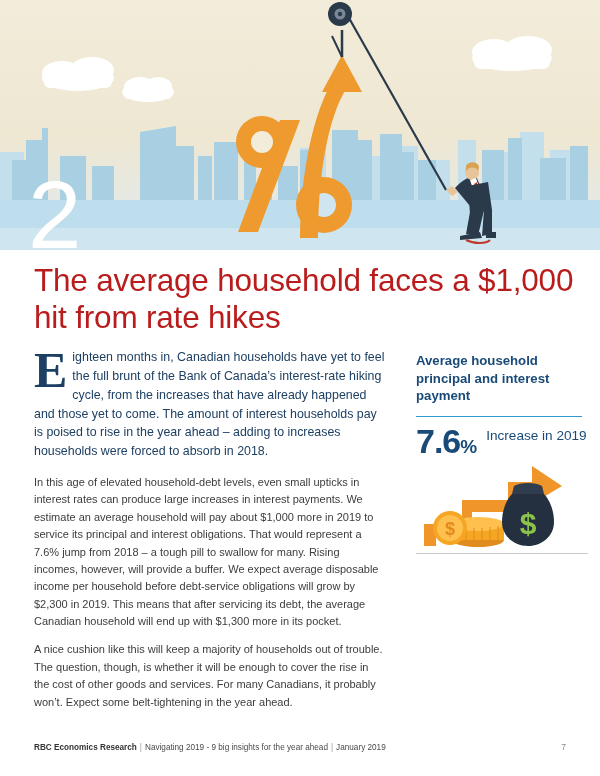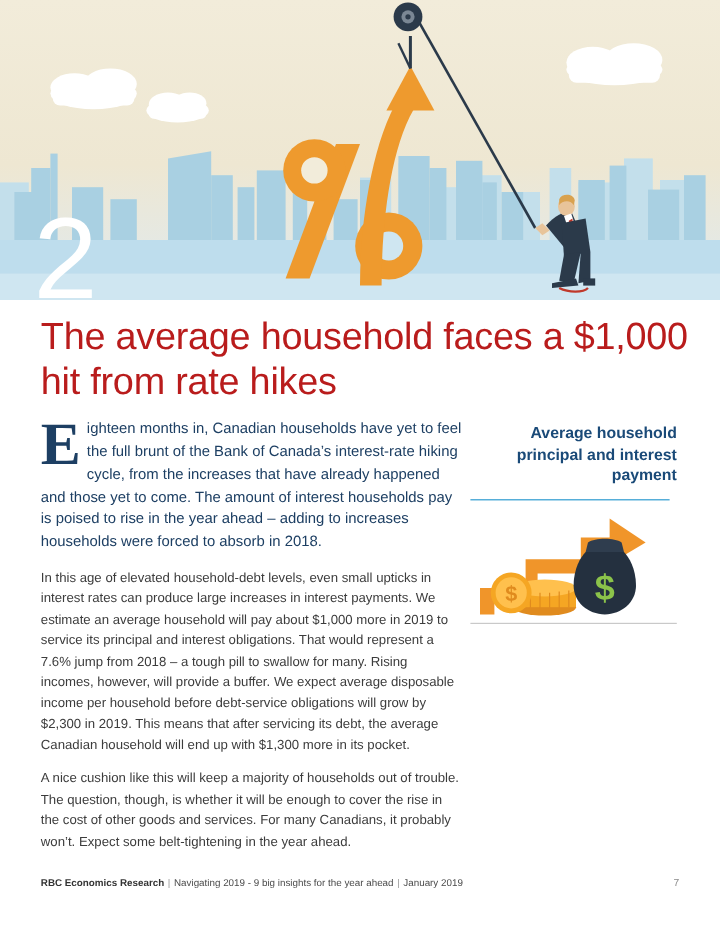--- a/index.html
+++ b/index.html
@@ -64,9 +64,8 @@
   
   .sidebar {
     position:absolute;
-    left:392px; top:352px;
+    left:416px; top:352px;
     width:172px;
-    text-align:right;
   }
   .side-title {
     font-size:13.2px;

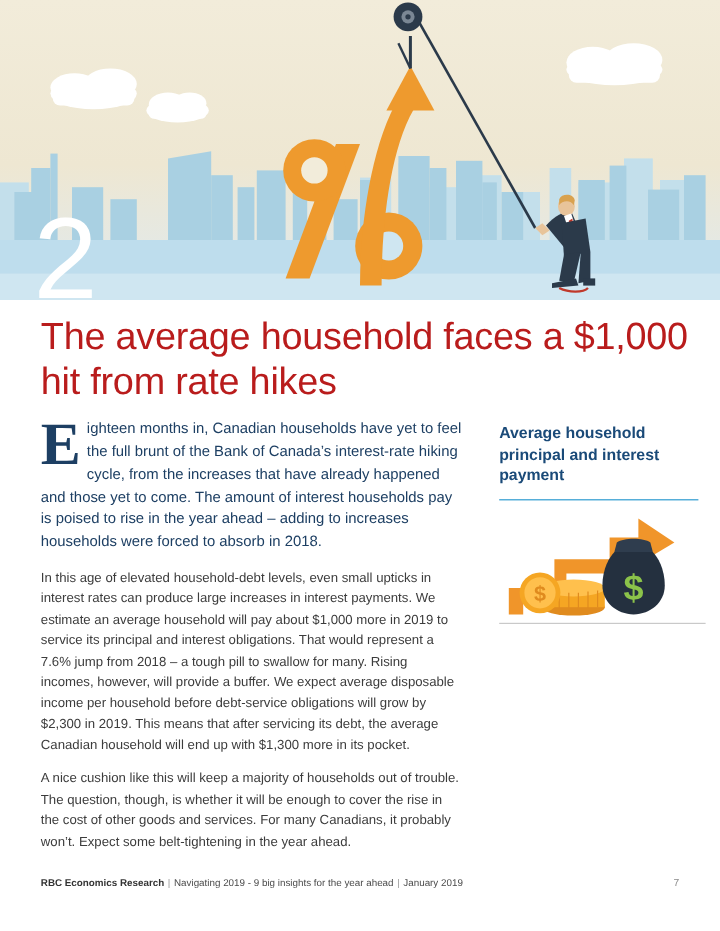--- a/index.html
+++ b/index.html
@@ -259,6 +259,10 @@
 <aside class="sidebar">
   <div class="side-title">Average household principal and interest payment</div>
   <div class="side-rule"></div>
+  <div class="stat-row">
+    <div class="stat-num"><span>7.6</span><span class="pct">%</span></div>
+    <div class="stat-label">Increase in 2019</div>
+  </div>
 
   <div class="side-art">
     <svg width="172" height="92" viewBox="0 0 172 92" xmlns="http://www.w3.org/2000/svg">

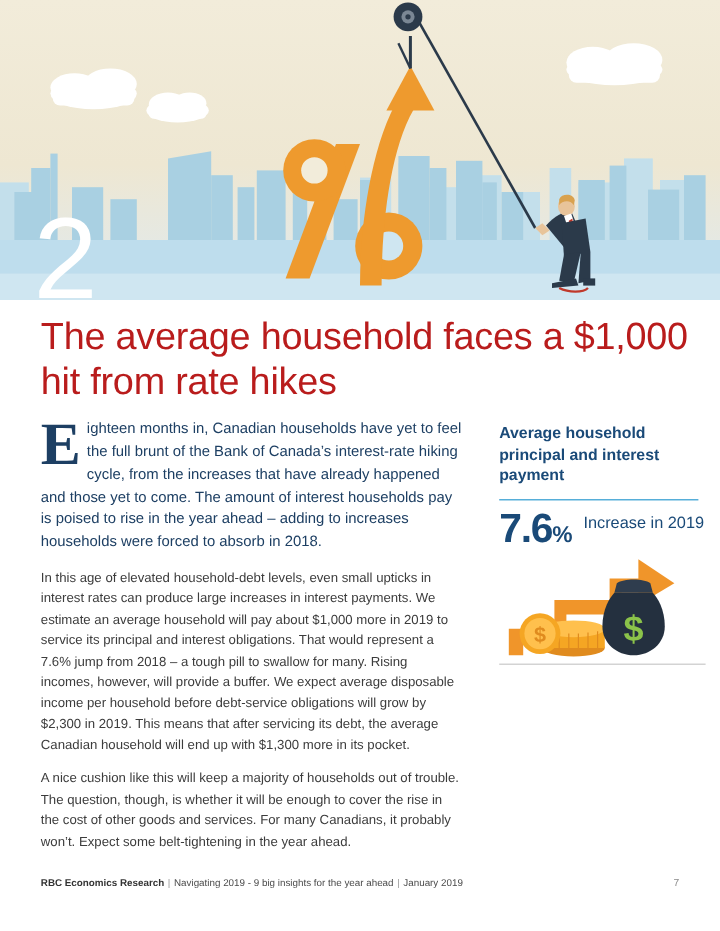--- a/index.html
+++ b/index.html
@@ -120,7 +120,7 @@
   
   .footer {
     position:absolute;
-    left:34px; bottom:36px;
+    left:34px; bottom:24px;
     width:532px;
     display:flex;
     align-items:center;

